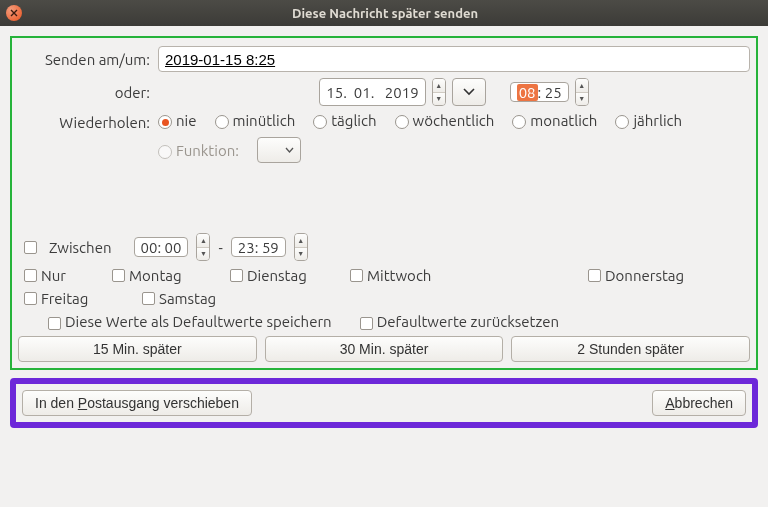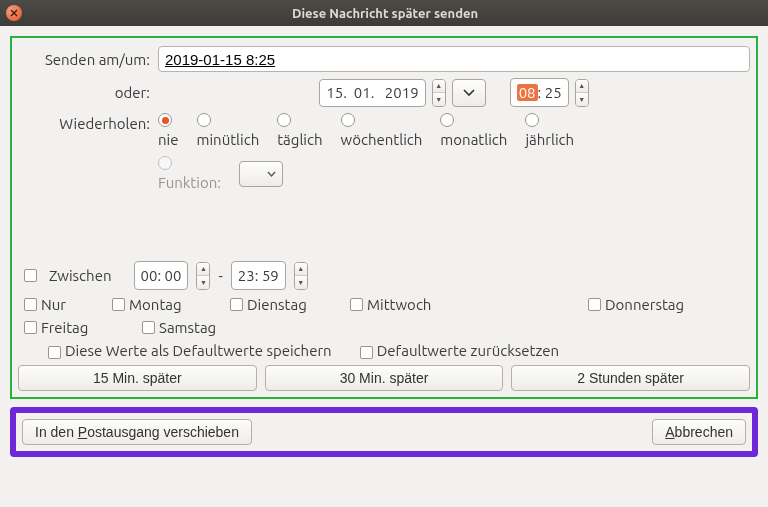--- a/index.html
+++ b/index.html
@@ -17,7 +17,7 @@
 .input-text { height: 26px; border: 1px solid #b8b3ac; border-radius: 4px; padding: 2px 6px; background: #fff; font-size: 15px; }
 .fullwidth { flex: 1; text-decoration: underline; }
 .date-box { display: inline-flex; align-items: center; border: 1px solid #a9a49d; border-radius: 4px; background: #fff; height: 28px; padding: 0 6px; font-size: 15px; }
-.time-box { display: inline-flex; align-items: center; border: 1px solid #a9a49d; border-radius: 4px; background: #fff; height: 29px; padding: 0 6px; font-size: 15px; }
+.time-box { display: inline-flex; align-items: center; border: 1px solid #a9a49d; border-radius: 4px; background: #fff; height: 20px; padding: 0 6px; font-size: 15px; }
 .hl { background: #ed7442; color: #fff; padding: 0 2px; border-radius: 2px; }
 .spinner { display: inline-flex; flex-direction: column; border: 1px solid #a9a49d; border-radius: 4px; overflow: hidden; width: 14px; height: 28px; }
 .spinner button { flex: 1; border: none; background: linear-gradient(#fdfdfc,#eeece8); cursor: pointer; font-size: 7px; line-height: 1; color: #555; padding: 0; }

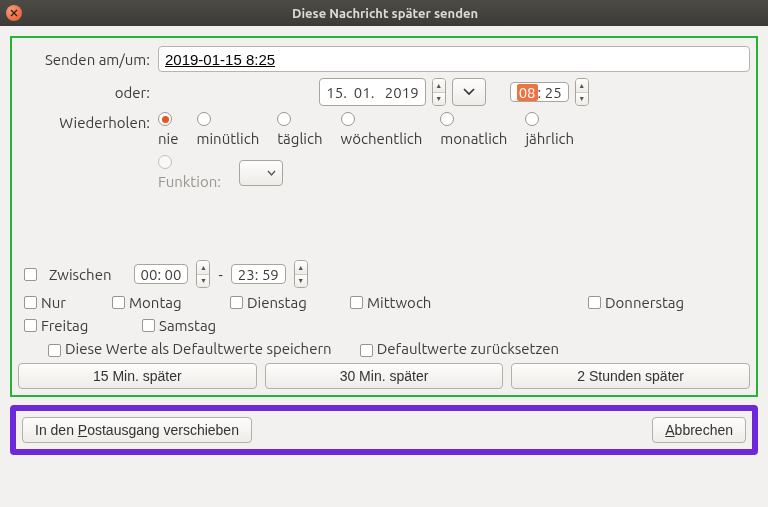--- a/index.html
+++ b/index.html
@@ -24,7 +24,7 @@
 .spinner button:first-child { border-bottom: 1px solid #cfcac2; }
 .dd-btn { width: 34px; height: 28px; border: 1px solid #a9a49d; border-radius: 4px; background: linear-gradient(#fdfdfc,#eeece8); display: inline-flex; align-items: center; justify-content: center; cursor: pointer; }
 .radio-group { display: flex; align-items: center; flex-wrap: wrap; gap: 18px; font-size: 15px; }
-.radio-item { display: inline-flex; align-items: flex-start; gap: 4px; flex-direction: column; }
+.radio-item { display: inline-flex; align-items: flex-end; gap: 4px; }
 .radio { width: 14px; height: 14px; border: 1px solid #9a958e; border-radius: 50%; display: inline-flex; align-items: center; justify-content: center; background: #fff; cursor: pointer; }
 .radio.checked::after { content: ""; width: 7px; height: 7px; border-radius: 50%; background: #e95420; }
 .radio.disabled { opacity: 0.55; cursor: default; }

